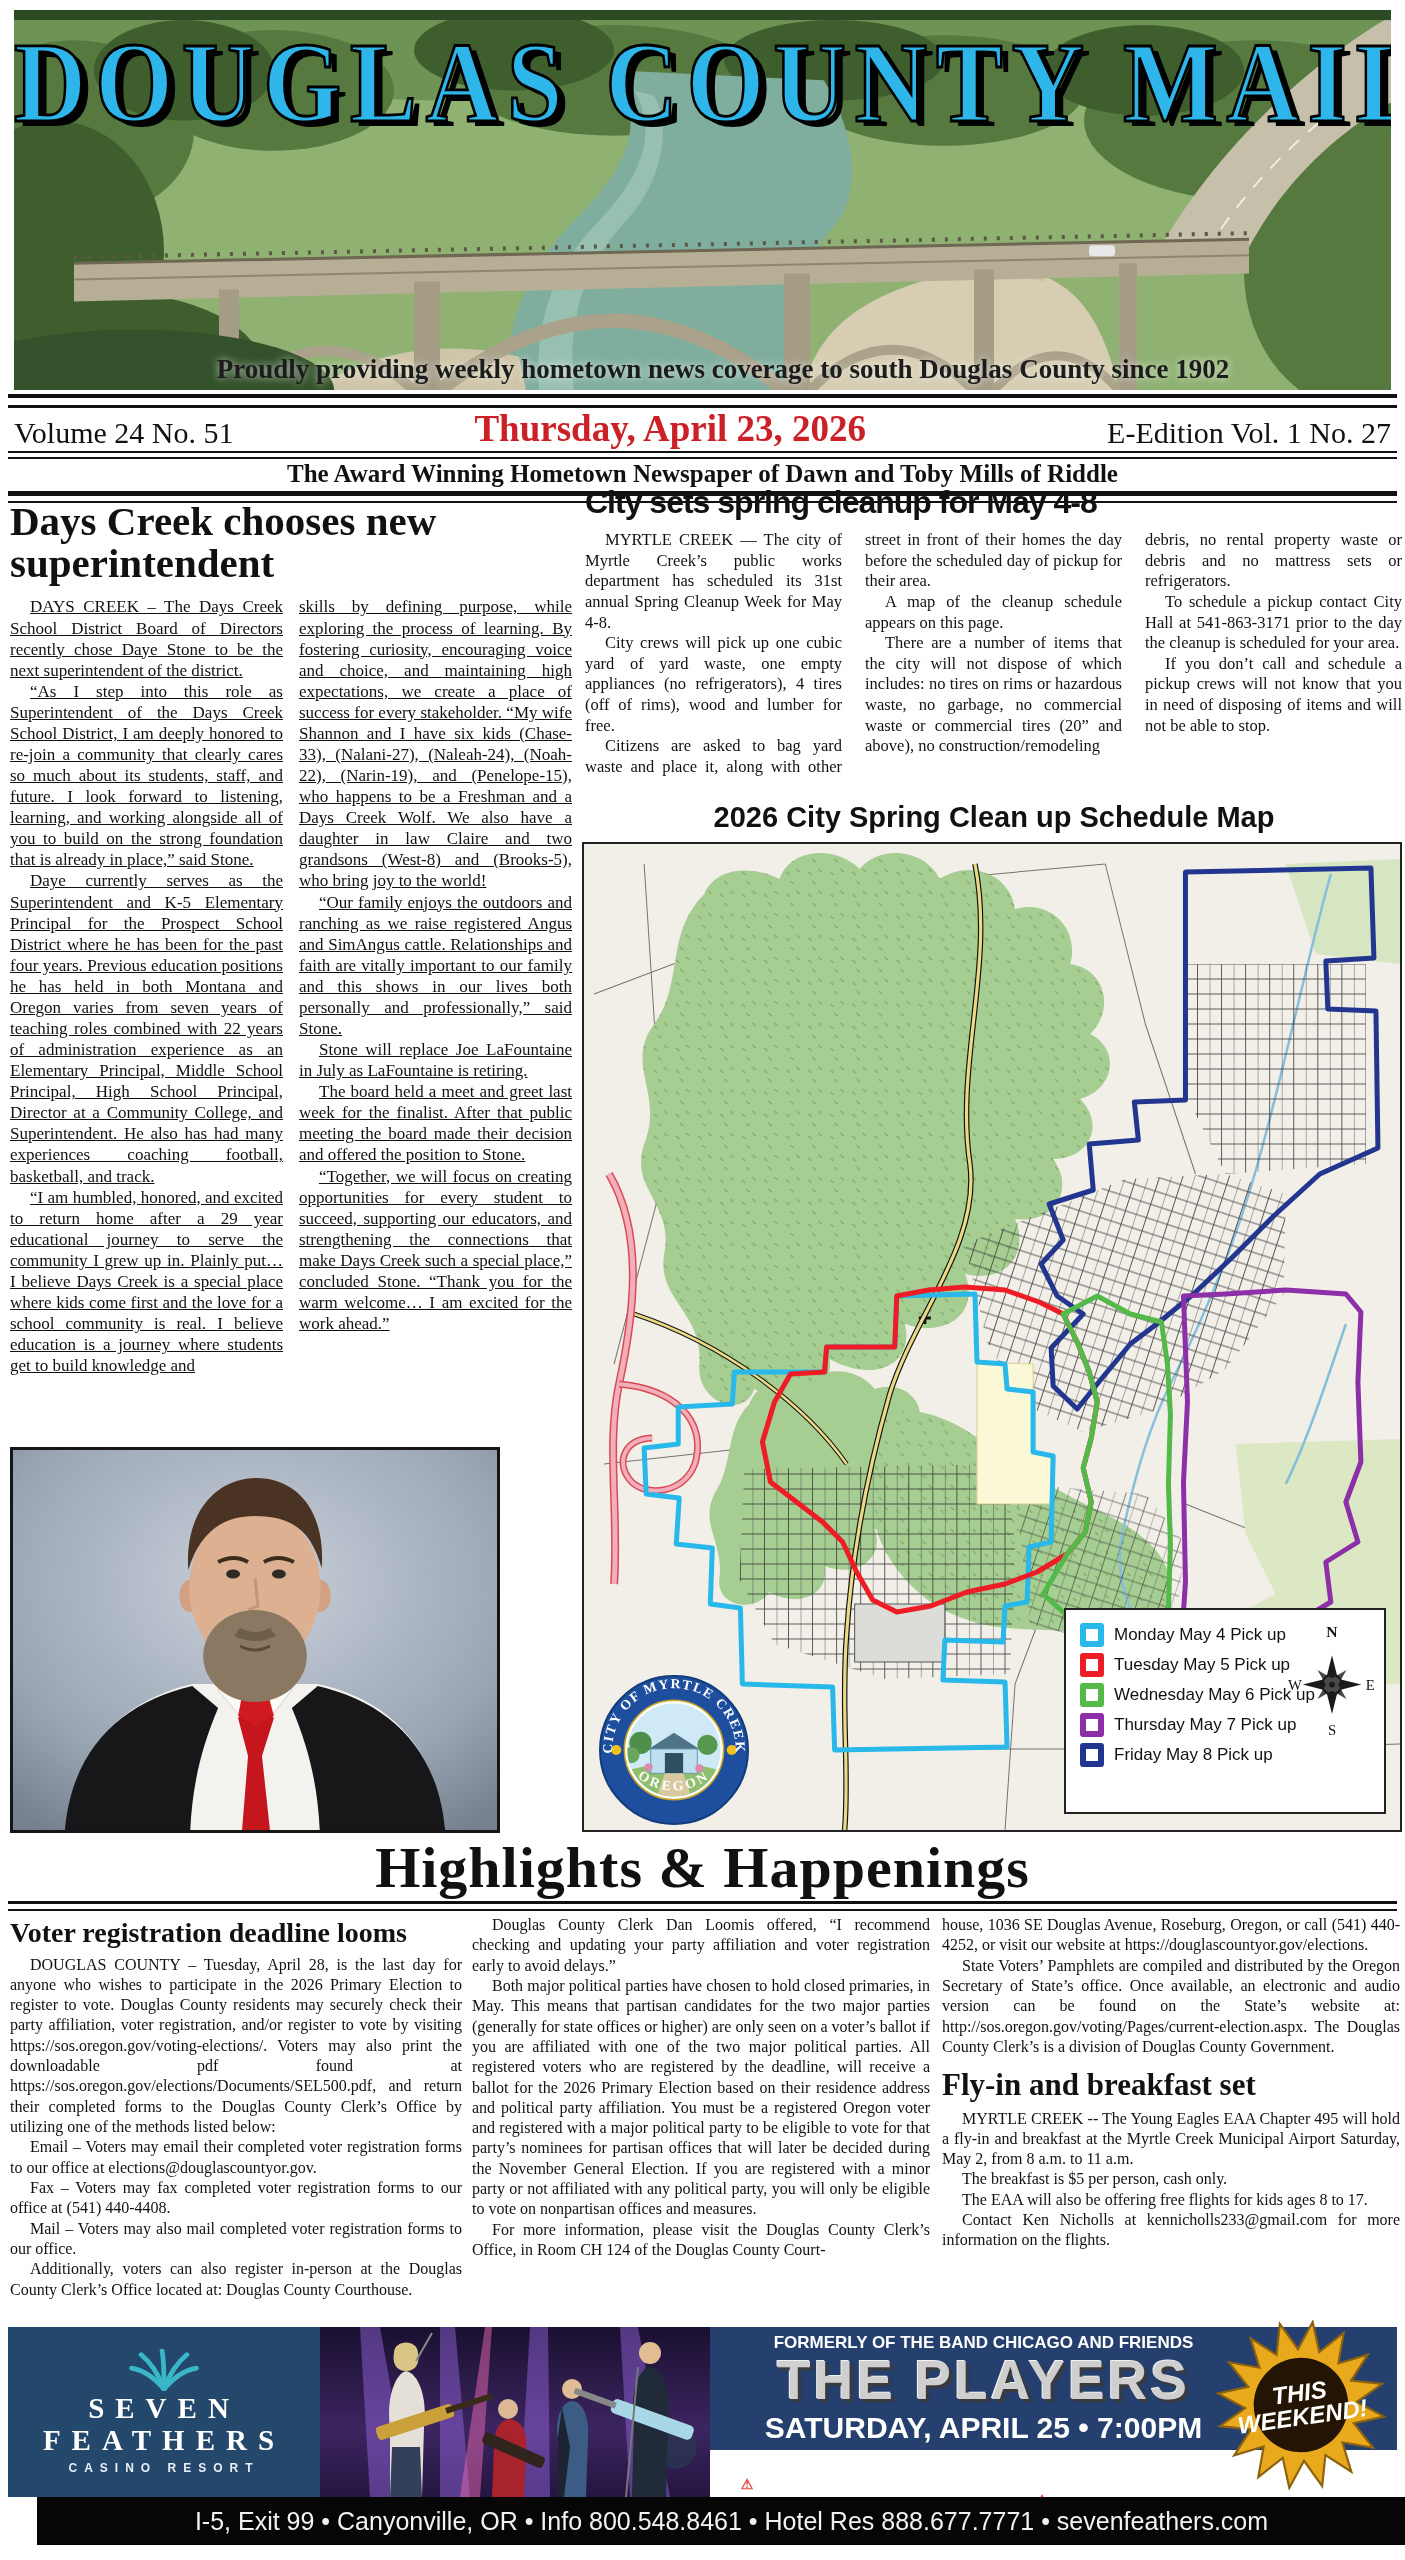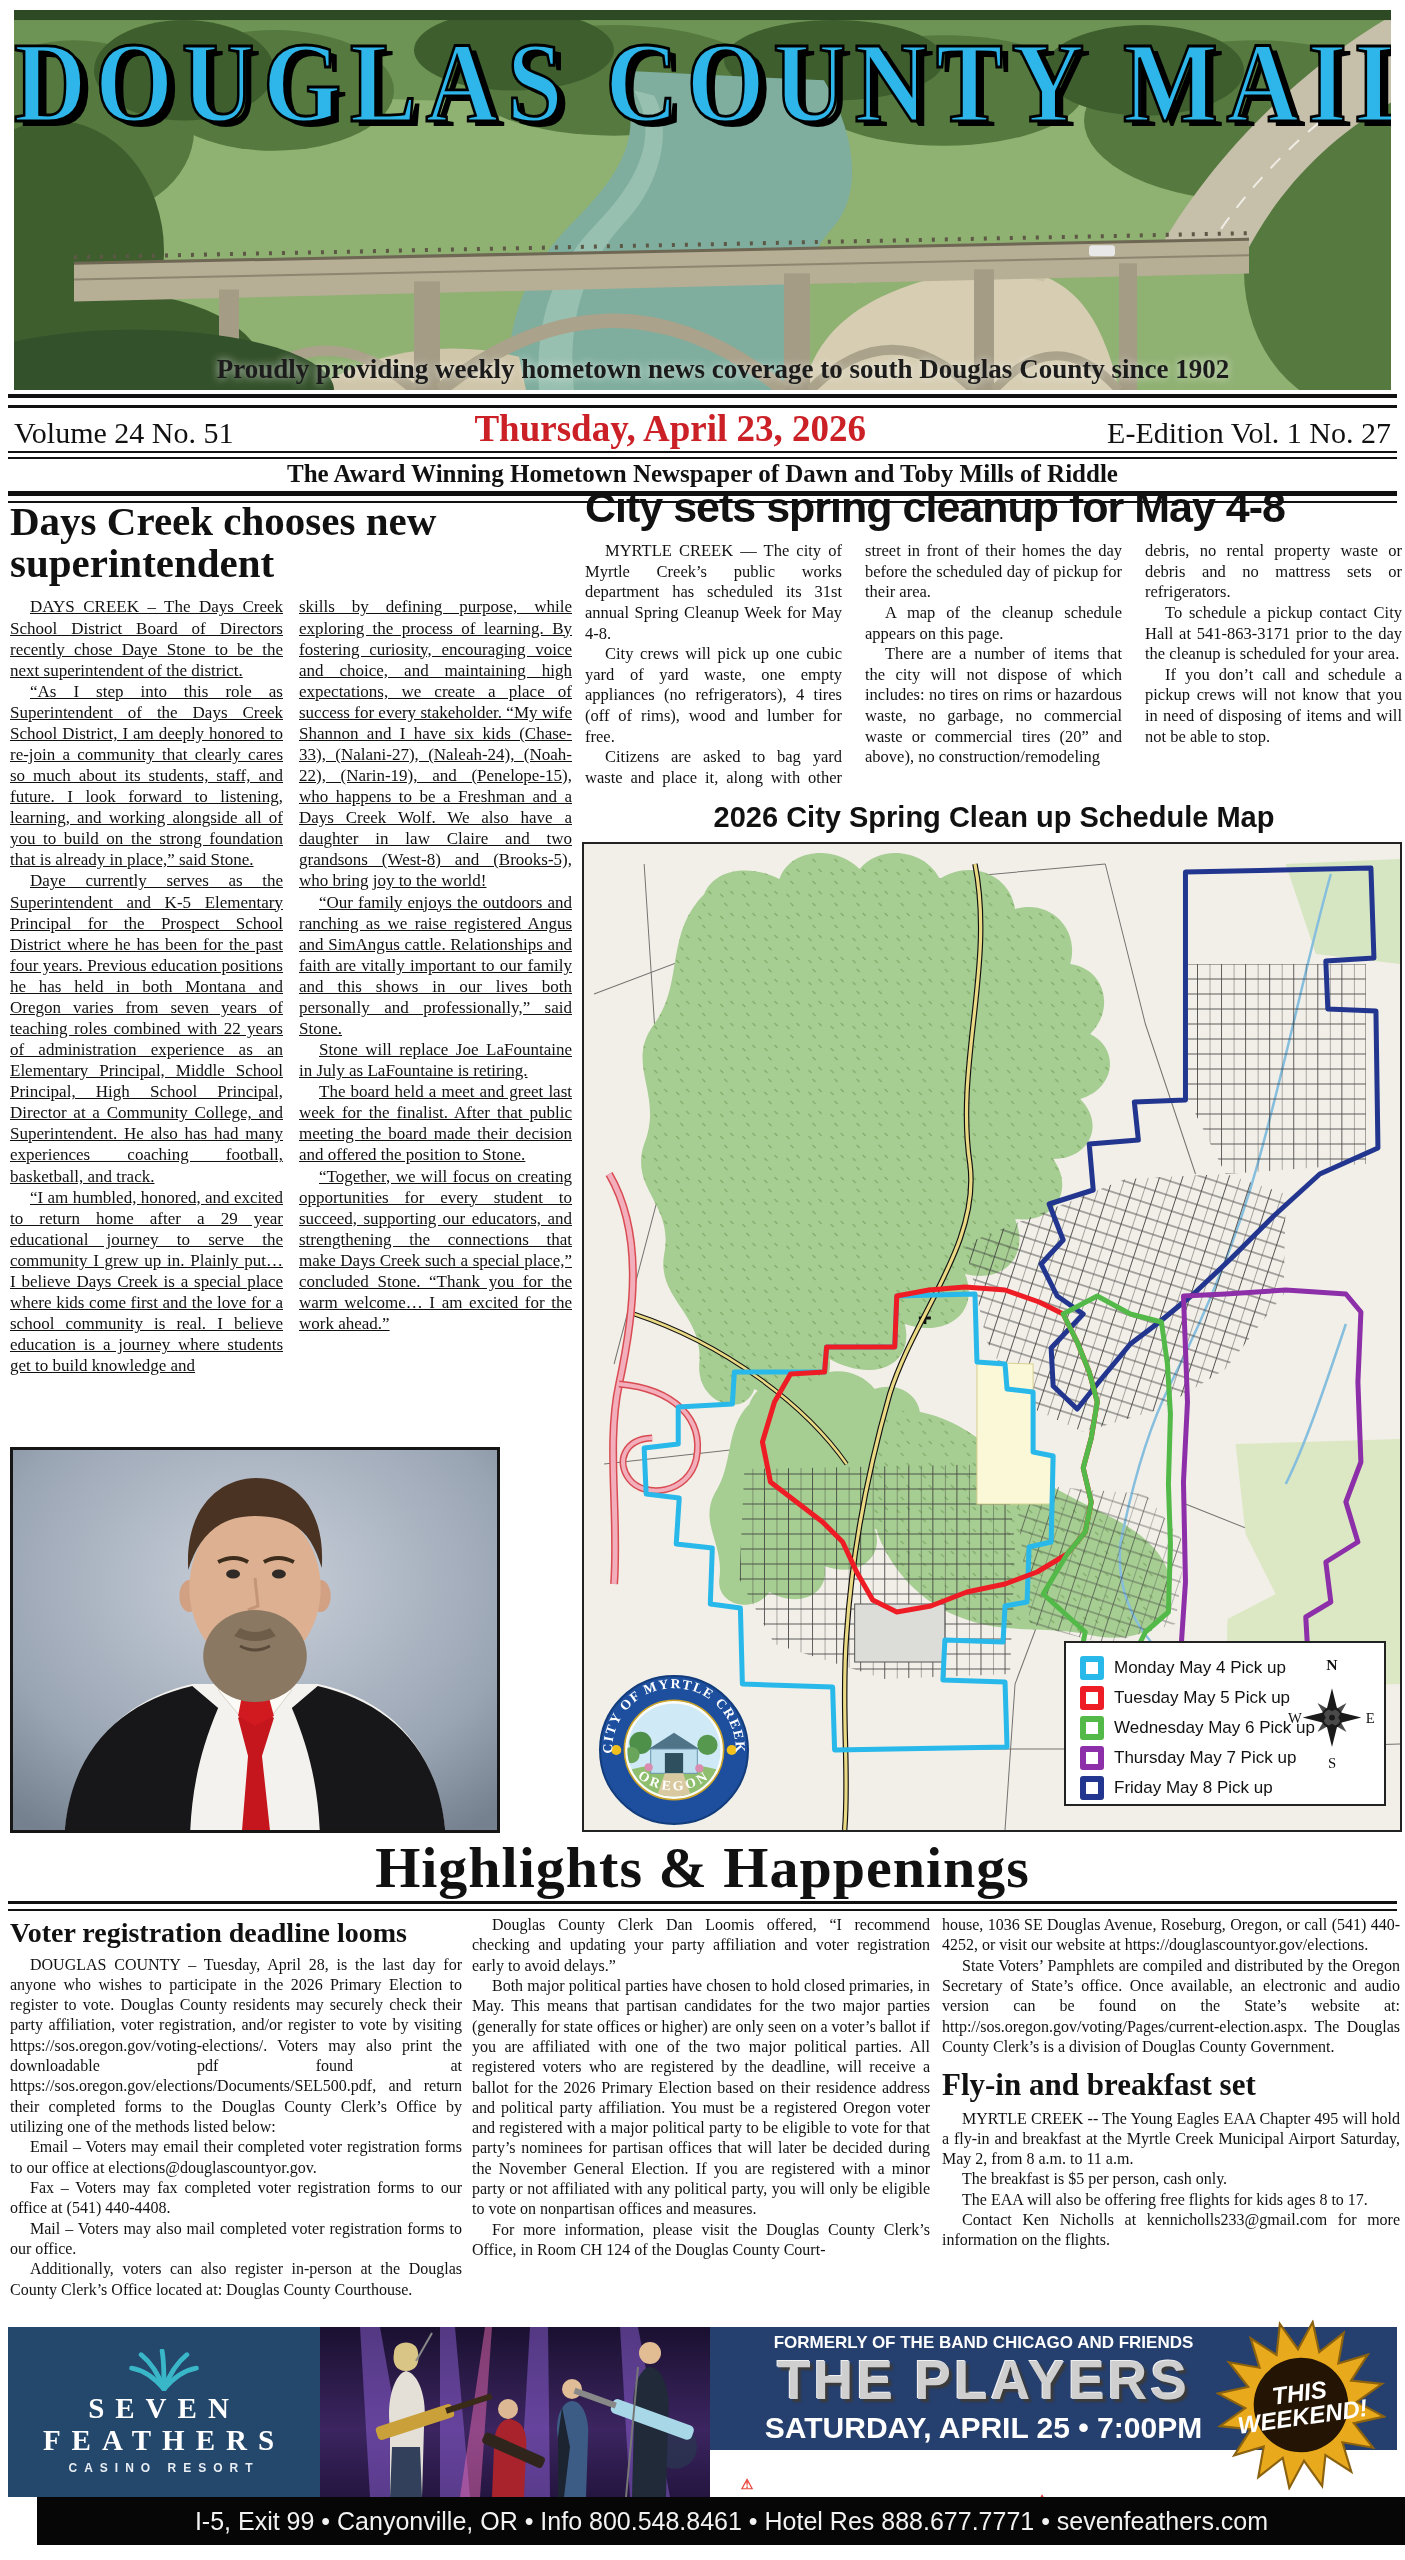--- a/index.html
+++ b/index.html
@@ -46,7 +46,7 @@
   
   .cleanup{position:absolute;left:585px;top:486px;width:818px;height:318px;overflow:hidden;}
   .cleanup h2{margin:0 0 12px;font-family:"Liberation Sans",sans-serif;
-    font-size:43px;line-height:1;font-weight:bold;letter-spacing:-1px;}
+    font-size:32px;line-height:1;font-weight:bold;letter-spacing:-1px;}
   .cu-cols{display:flex;gap:23px;}
   .cu-col{width:257px;height:250px;font-size:16.5px;line-height:1.25;}
 

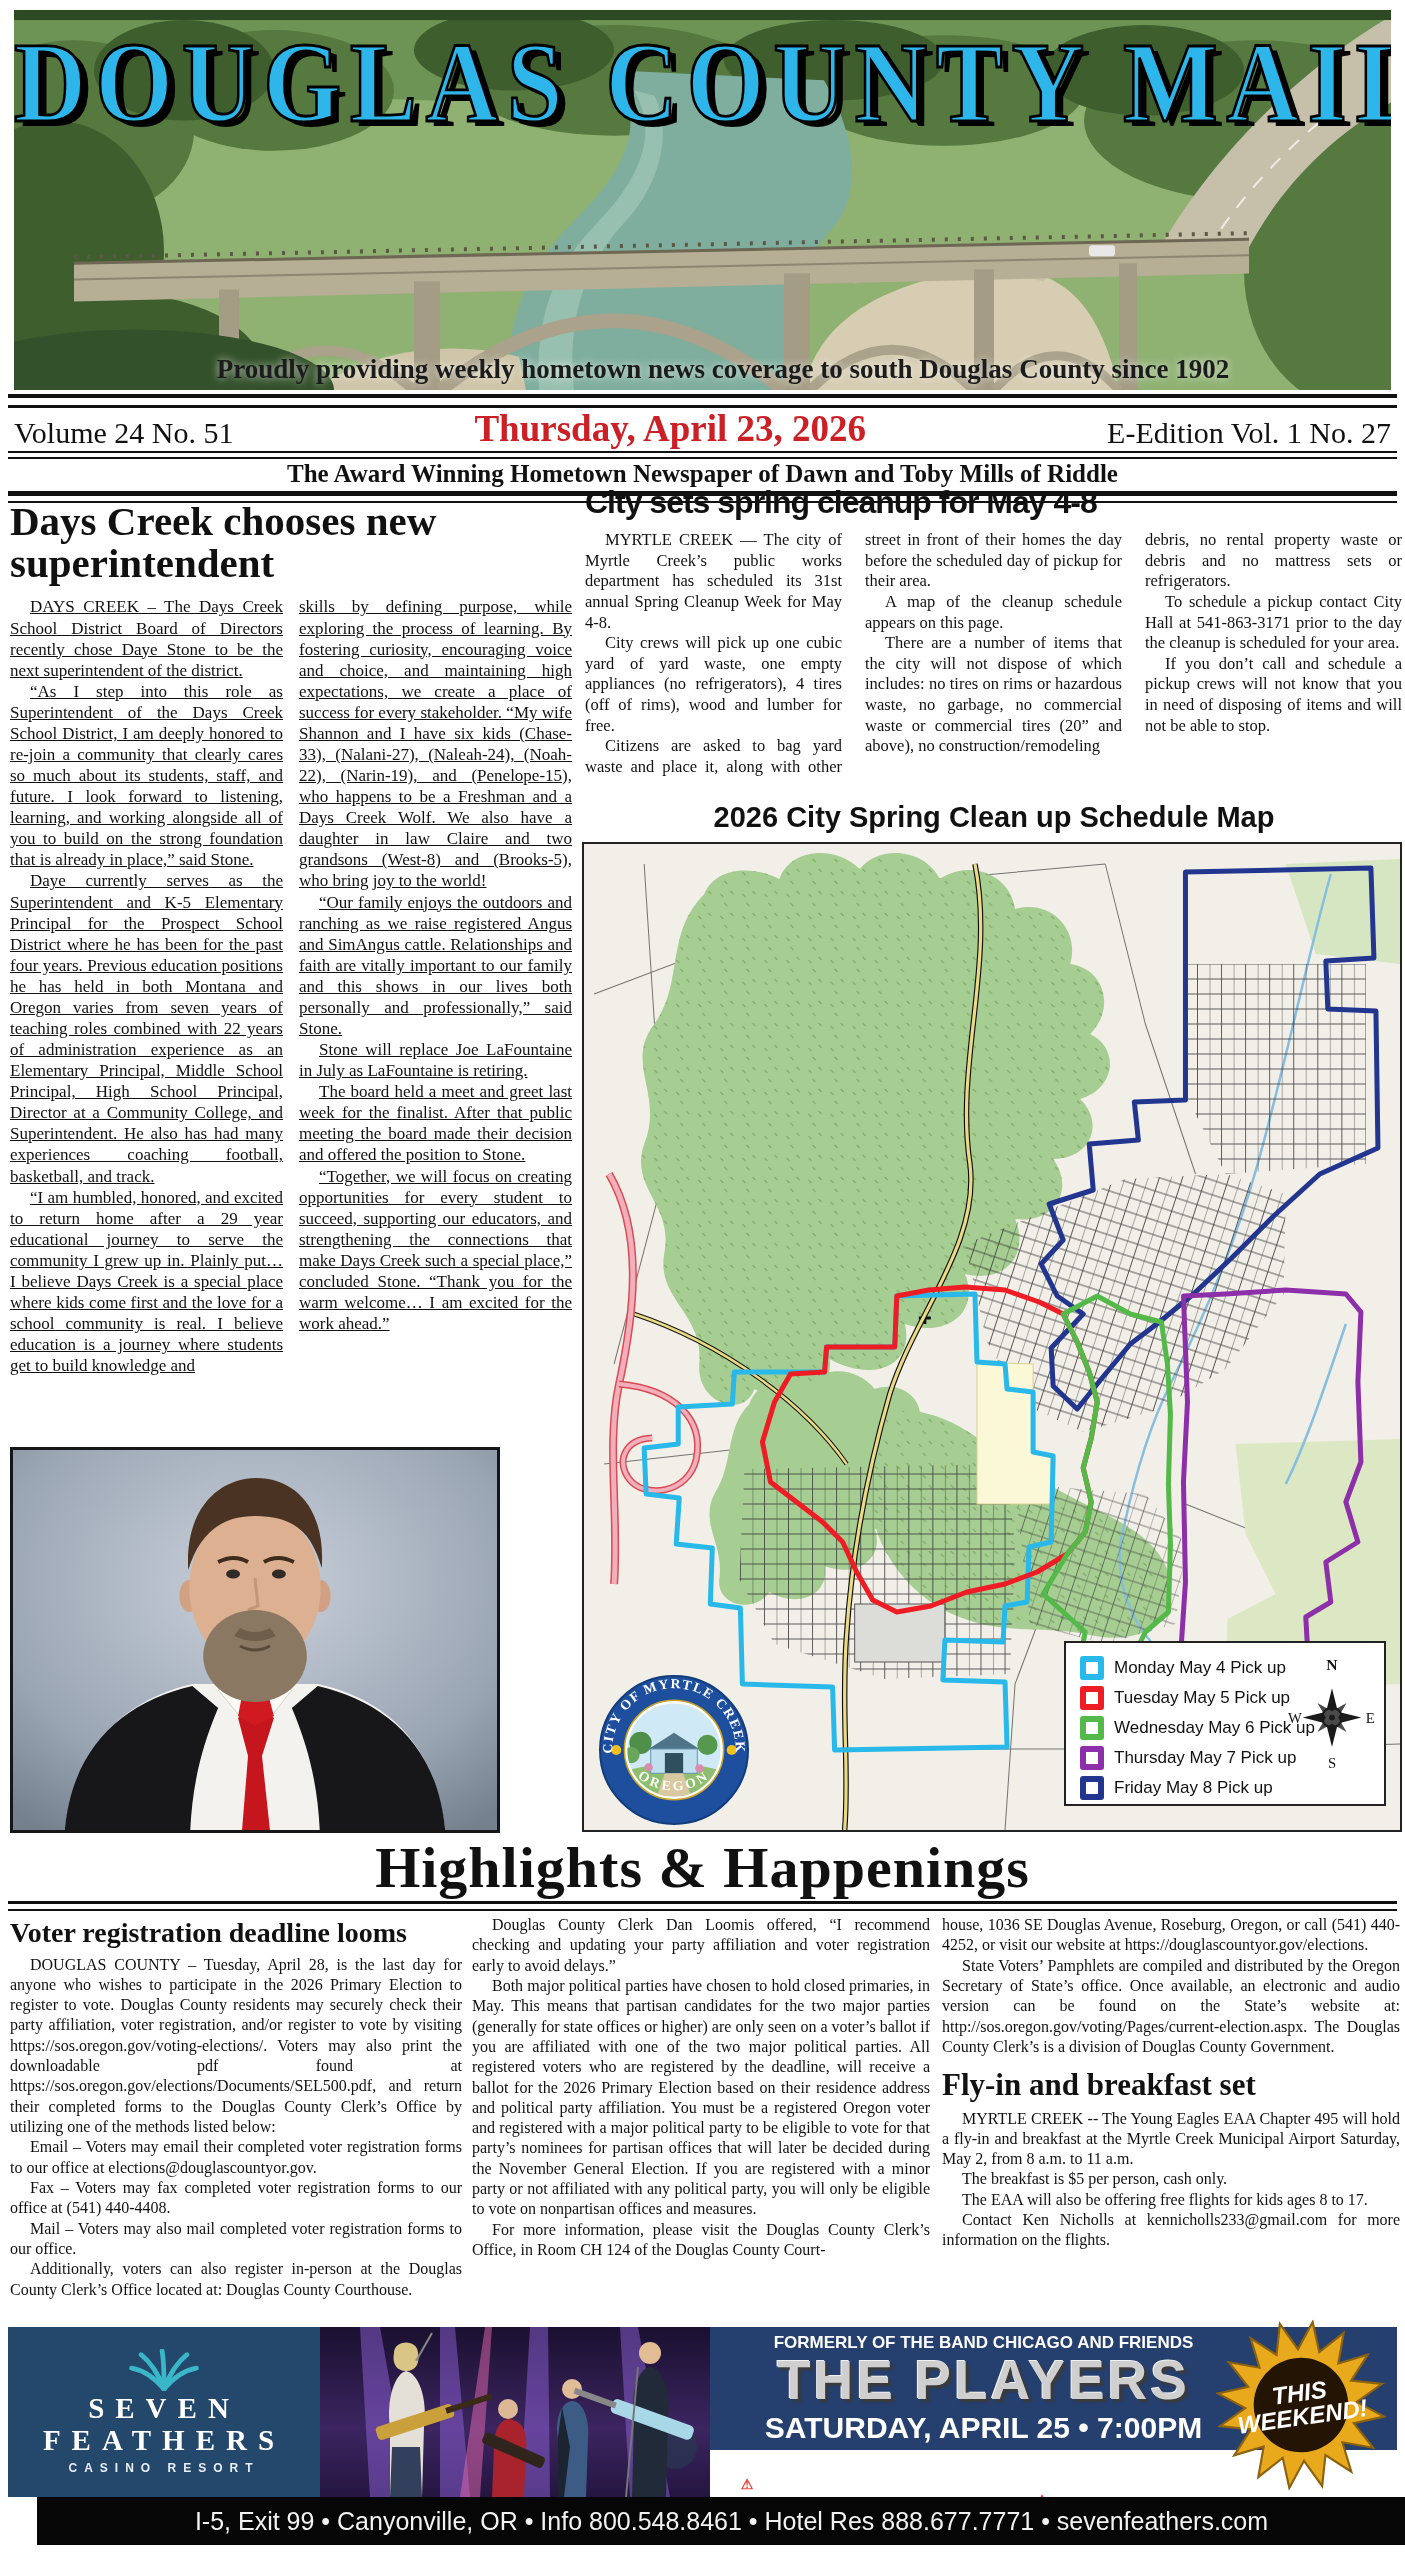--- a/index.html
+++ b/index.html
@@ -56,7 +56,7 @@
   .map-frame{position:absolute;left:582px;top:842px;width:820px;height:990px;
     border:2px solid #222;box-sizing:border-box;background:#f2efe8;}
   .map-frame > svg.mapsvg{position:absolute;inset:0;width:100%;height:100%;}
-  .legend{position:absolute;right:14px;bottom:24px;width:322px;height:165px;background:#fff;
+  .legend{position:absolute;right:14px;bottom:16px;width:322px;height:206px;background:#fff;
     border:2px solid #222;padding:10px 10px 24px 14px;box-sizing:border-box;}
   .legend-item{display:flex;align-items:center;gap:10px;height:30px;
     font-family:"Liberation Sans",sans-serif;font-size:17px;color:#111;}

